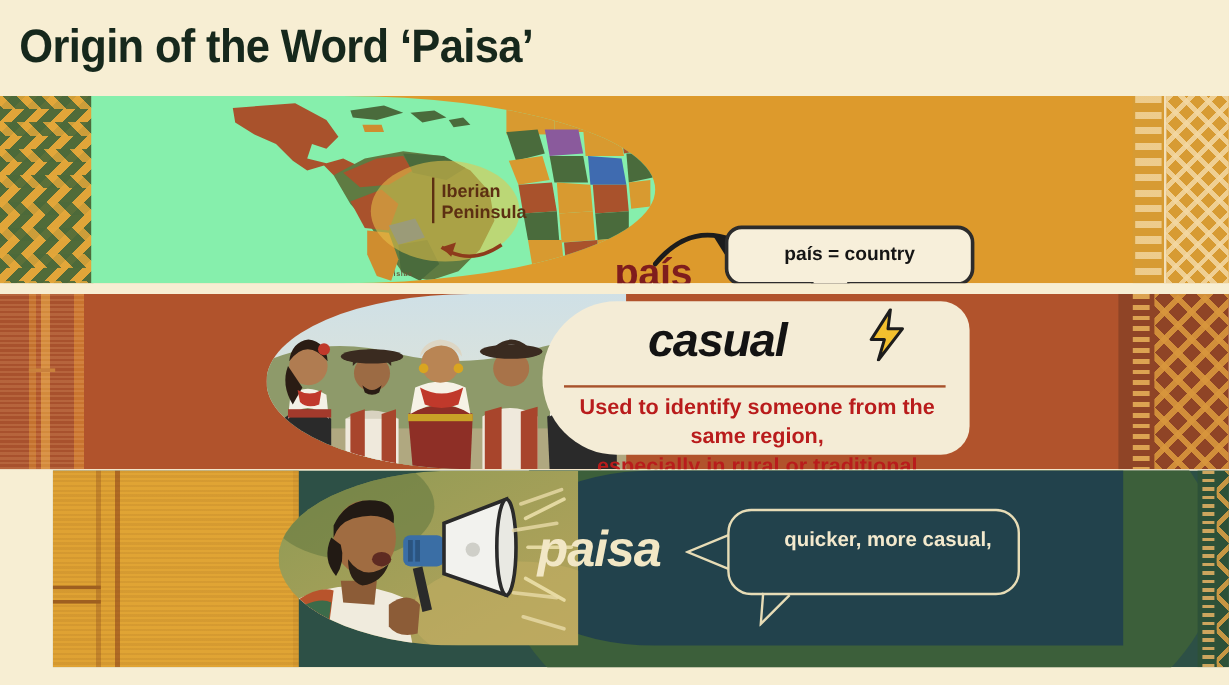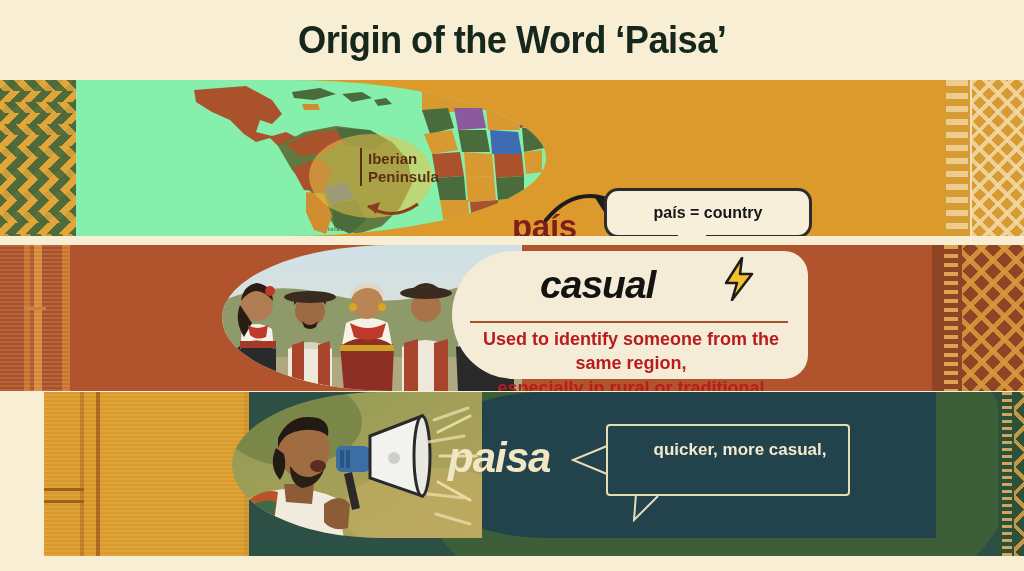--- a/index.html
+++ b/index.html
@@ -14,7 +14,7 @@
   
   .title-wrap {
     position:absolute; left:0; top:0; width:1024px; height:80px;
-    display:flex; align-items:center; justify-content:center;
+    display:flex; align-items:center; 
   }
   .title {
     font-family:"Liberation Sans", sans-serif;

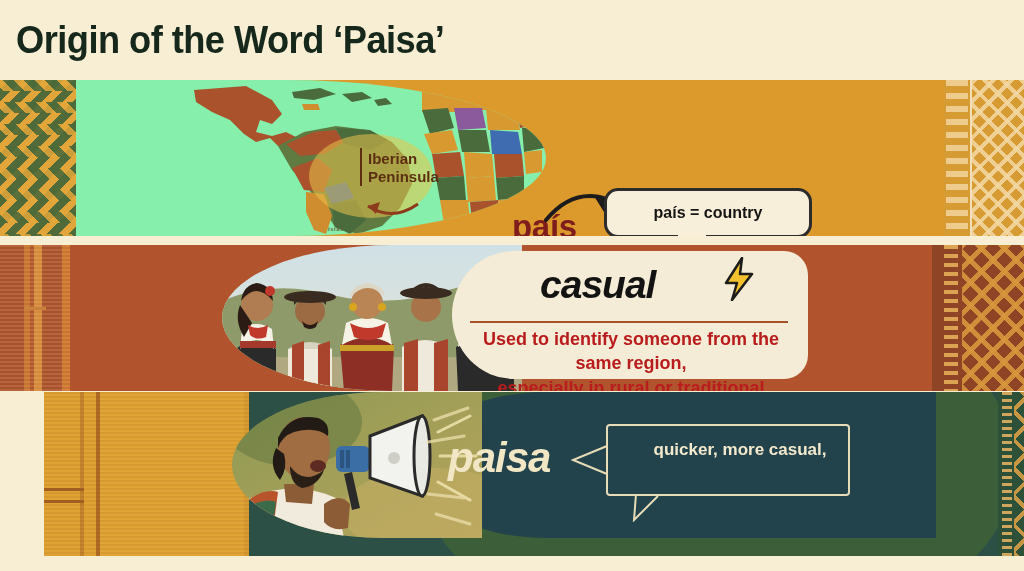--- a/index.html
+++ b/index.html
@@ -187,7 +187,7 @@
 
   .bubble3 {
     position:absolute; left:562px; top:32px; width:244px; height:72px;
-    border:2px solid #e7dcb6; border-radius:4px; background:transparent;
+    border:2px solid #e7dcb6; border-radius:20px; background:transparent;
     display:flex; align-items:center; justify-content:center;padding-left:24px;
   }
   .bubble3 span {

